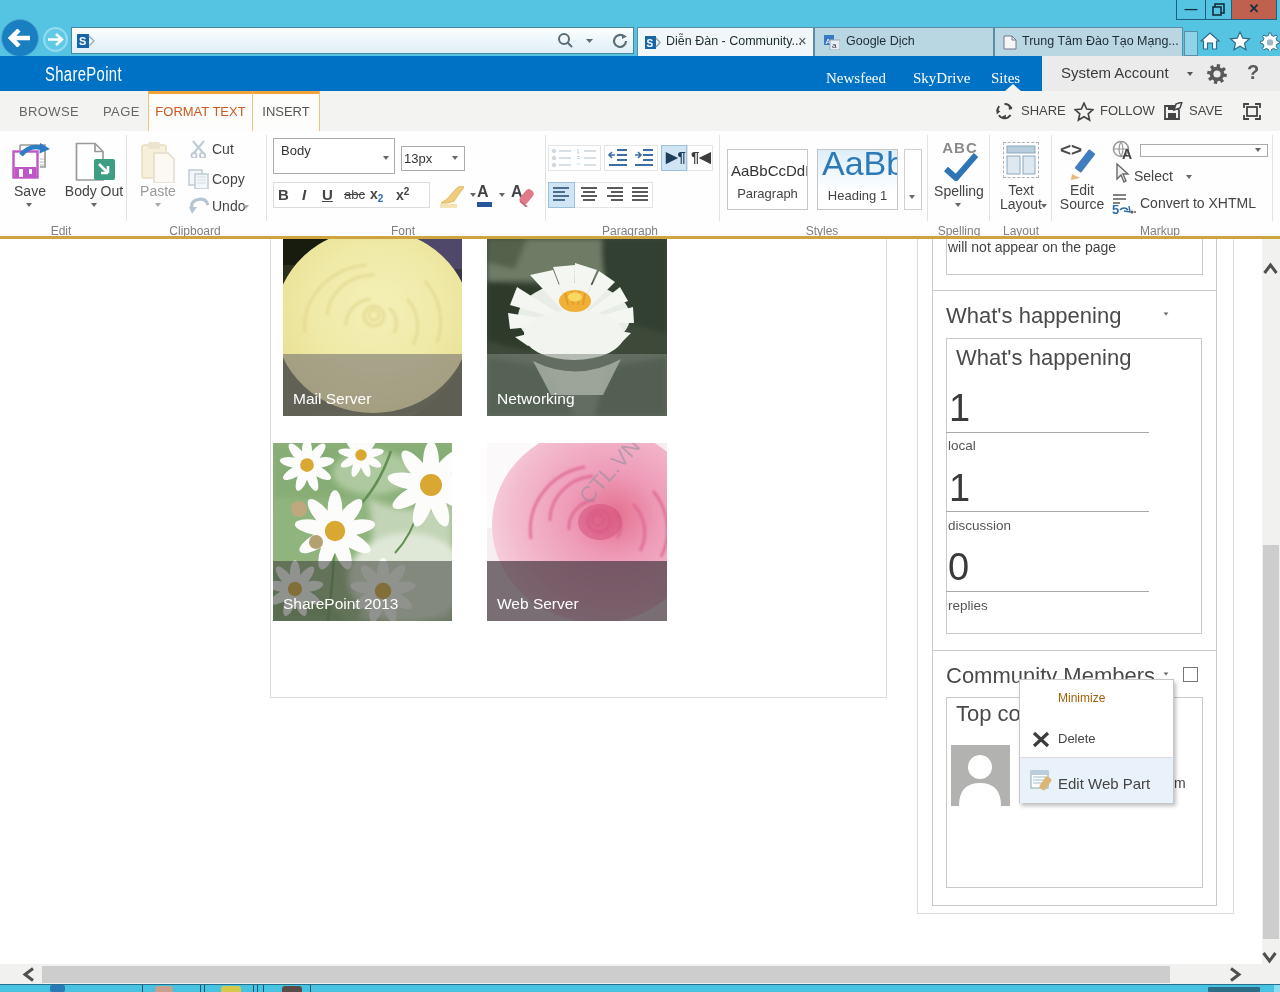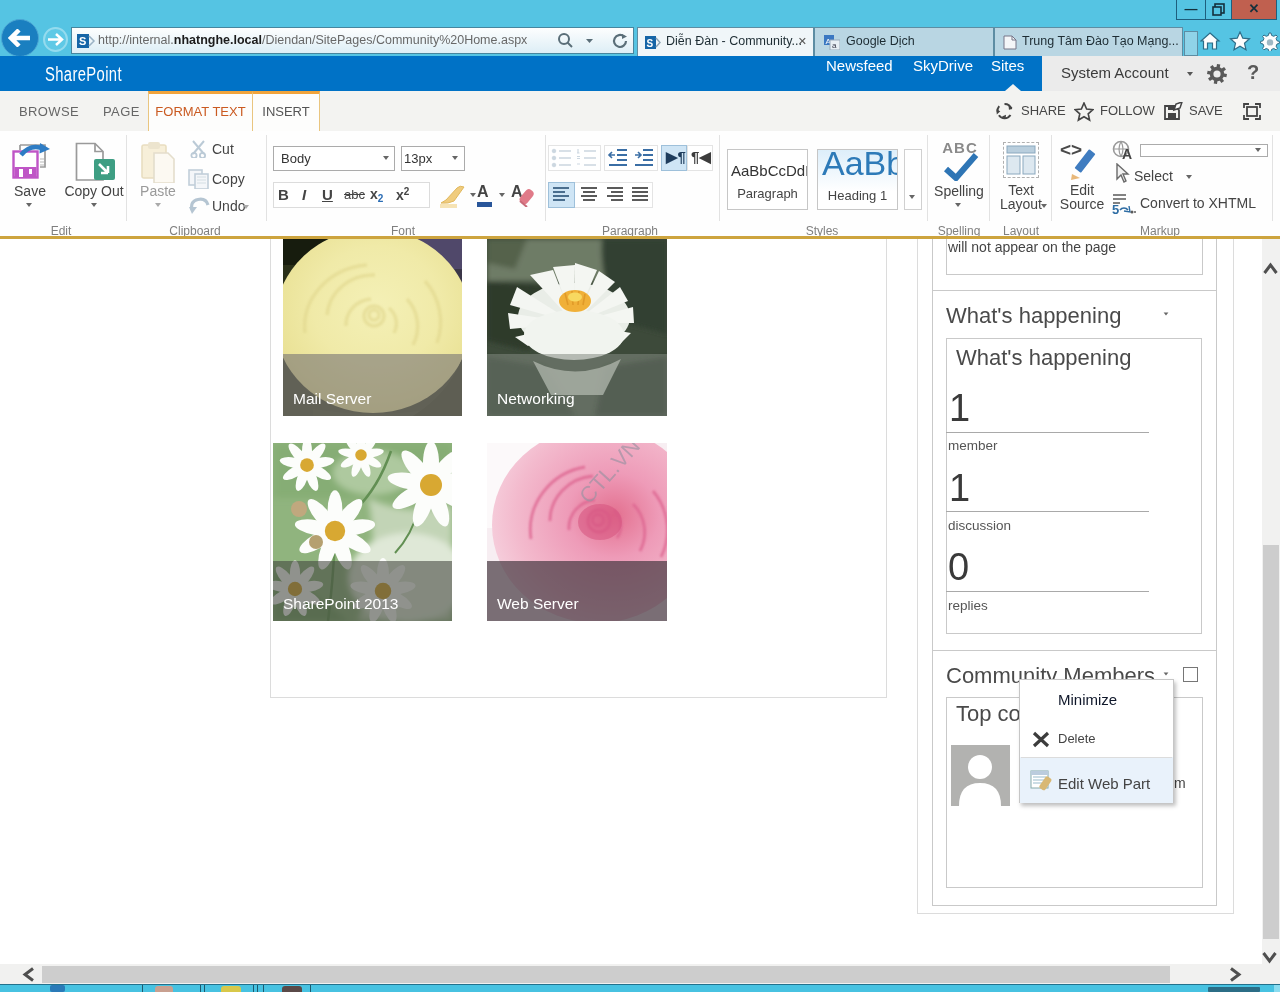--- a/index.html
+++ b/index.html
@@ -92,7 +92,6 @@
       <text x="2" y="12" font-size="11" fill="#fff" font-family="Liberation Sans" font-weight="bold">S</text>
       <path d="M12 3 L17 8 L12 13" stroke="#9ab2c4" stroke-width="1.5" fill="none"></path>
     </svg>
- <span class="url">http://internal.<b>nhatnghe.local</b>/Diendan/SitePages/Community%20Home.aspx</span>
 </div>
 <svg class="abs" style="left:556px;top:33px" width="80" height="16">
  <circle cx="8" cy="6" r="5" stroke="#5a6e78" stroke-width="2" fill="none"></circle>

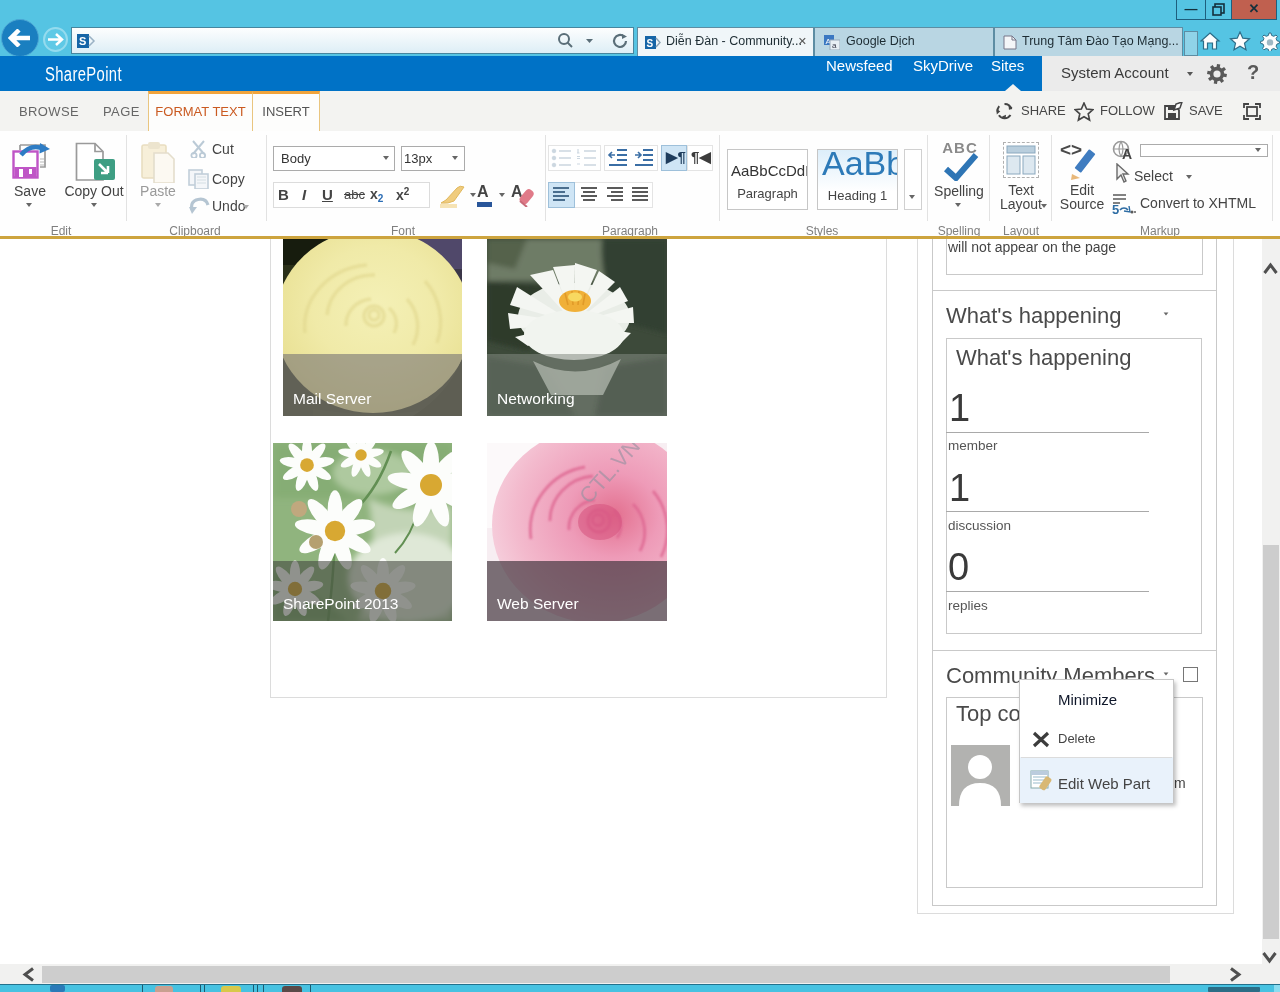--- a/index.html
+++ b/index.html
@@ -25,7 +25,7 @@
 
 #spbar{left:0;top:56px;width:1280px;height:35px;background:#0072c6;color:#fff;}
 #spbar .brand{position:absolute;left:45px;top:7px;font-size:20px;transform:scaleX(0.74);transform-origin:0 0;letter-spacing:0.5px;}
-#spbar .lnk{position:absolute;top:1px;font-size:15px;}
+#spbar .lnk{position:absolute;top:14px;font-size:15px;font-family:Liberation Serif, serif;}
 #sysarea{left:1042px;top:56px;width:238px;height:35px;background:#ebebeb;color:#444;}
 #sitesptr{left:1005px;top:84px;width:0;height:0;border-left:8px solid transparent;border-right:8px solid transparent;border-bottom:7px solid #f3f3f1;}
 

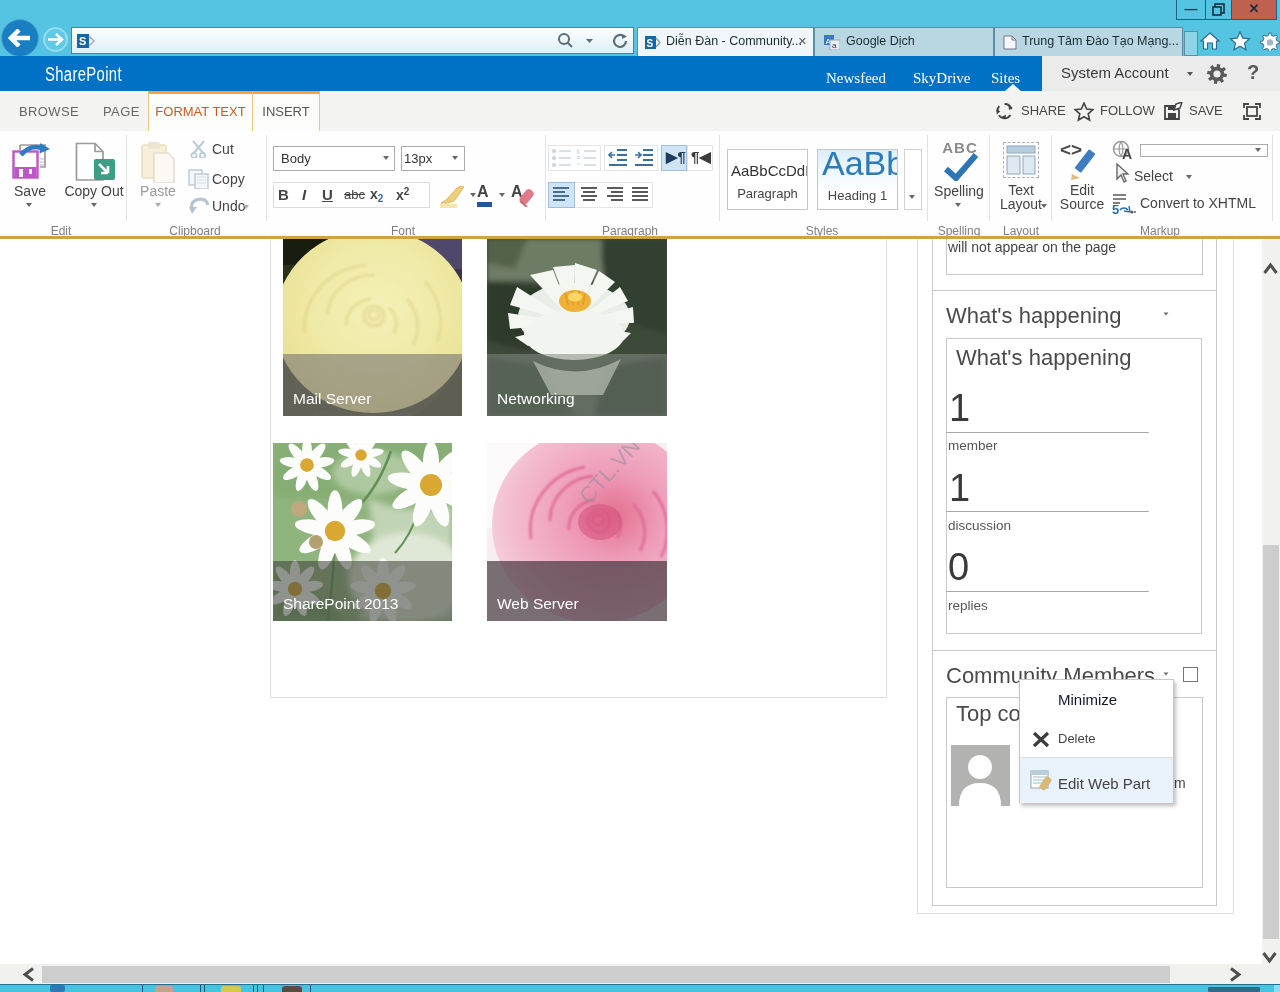--- a/index.html
+++ b/index.html
@@ -232,7 +232,7 @@
 <div class="caret gray2" style="left:243px;top:74px"></div>
 <div class="glabel" style="left:150px;width:90px">Clipboard</div>
 
-<div class="combo" style="left:273px;top:15px;width:122px;height:25px;line-height:23px"><span style="margin-left:7px">Body</span></div>
+<div class="combo" style="left:273px;top:7px;width:122px;height:36px;line-height:23px"><span style="margin-left:7px">Body</span></div>
 <div class="caret" style="left:383px;top:25px"></div>
 <div class="combo" style="left:401px;top:15px;width:64px;height:25px;line-height:23px"><span style="margin-left:2px">13px</span></div>
 <div class="caret" style="left:452px;top:25px"></div>

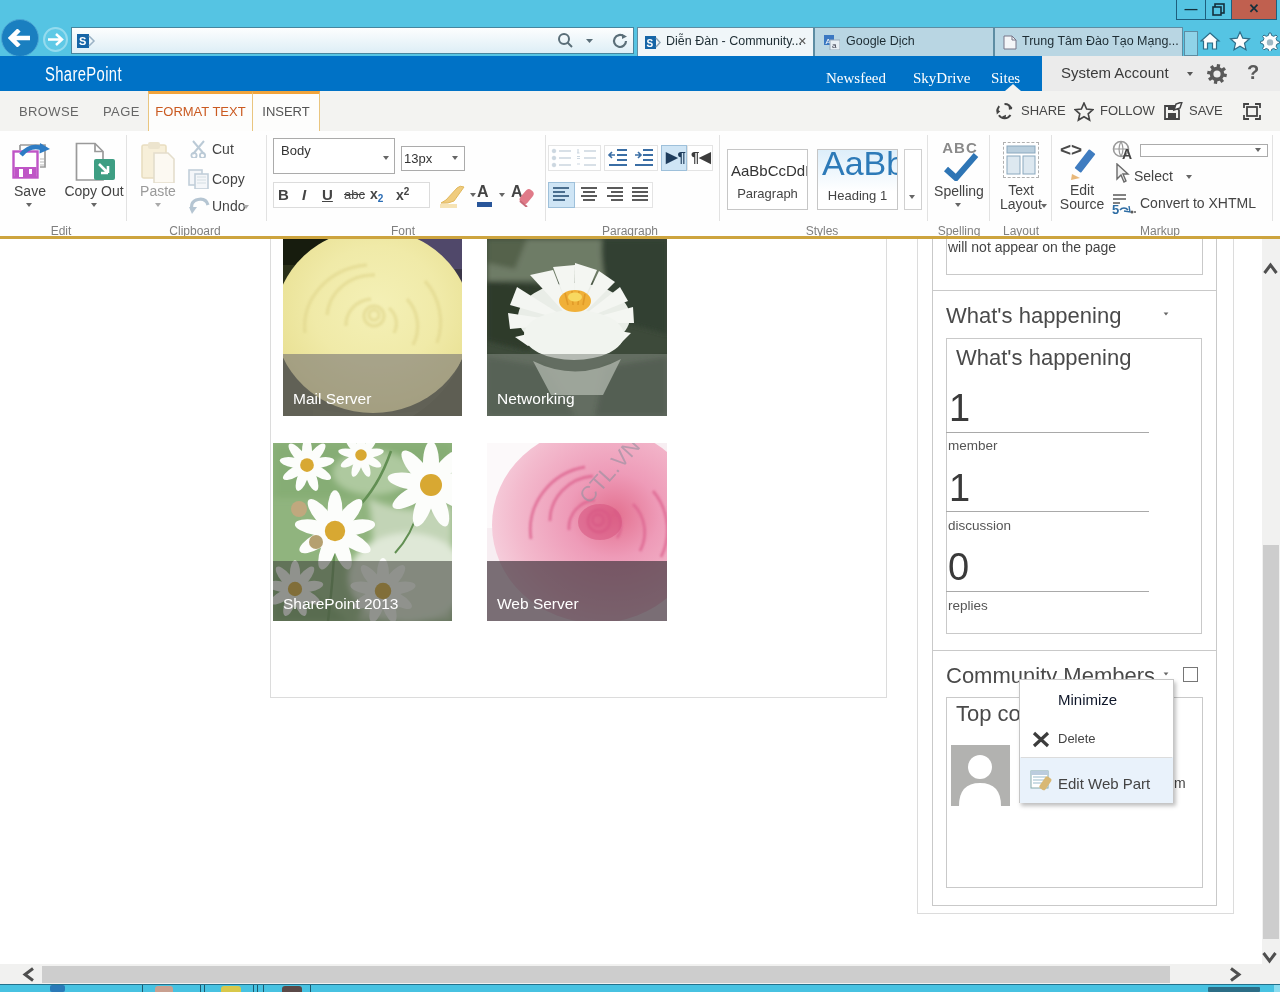--- a/index.html
+++ b/index.html
@@ -201,7 +201,7 @@
  <rect x="19" y="17" width="21" height="21" rx="2" fill="#3e9e83"></rect>
  <path d="M24 22 L33 31 M33 31 L33 24 M33 31 L26 31" stroke="#fff" stroke-width="2.6" fill="none"></path>
 </svg>
-<div class="btxt" style="left:58px;top:52px;width:72px">Copy Out</div>
+<div class="btxt" style="left:58px;top:52px;width:72px">Body Out</div>
 <div class="caret" style="left:91px;top:72px"></div>
 <div class="glabel" style="left:30px;width:62px">Edit</div>
 

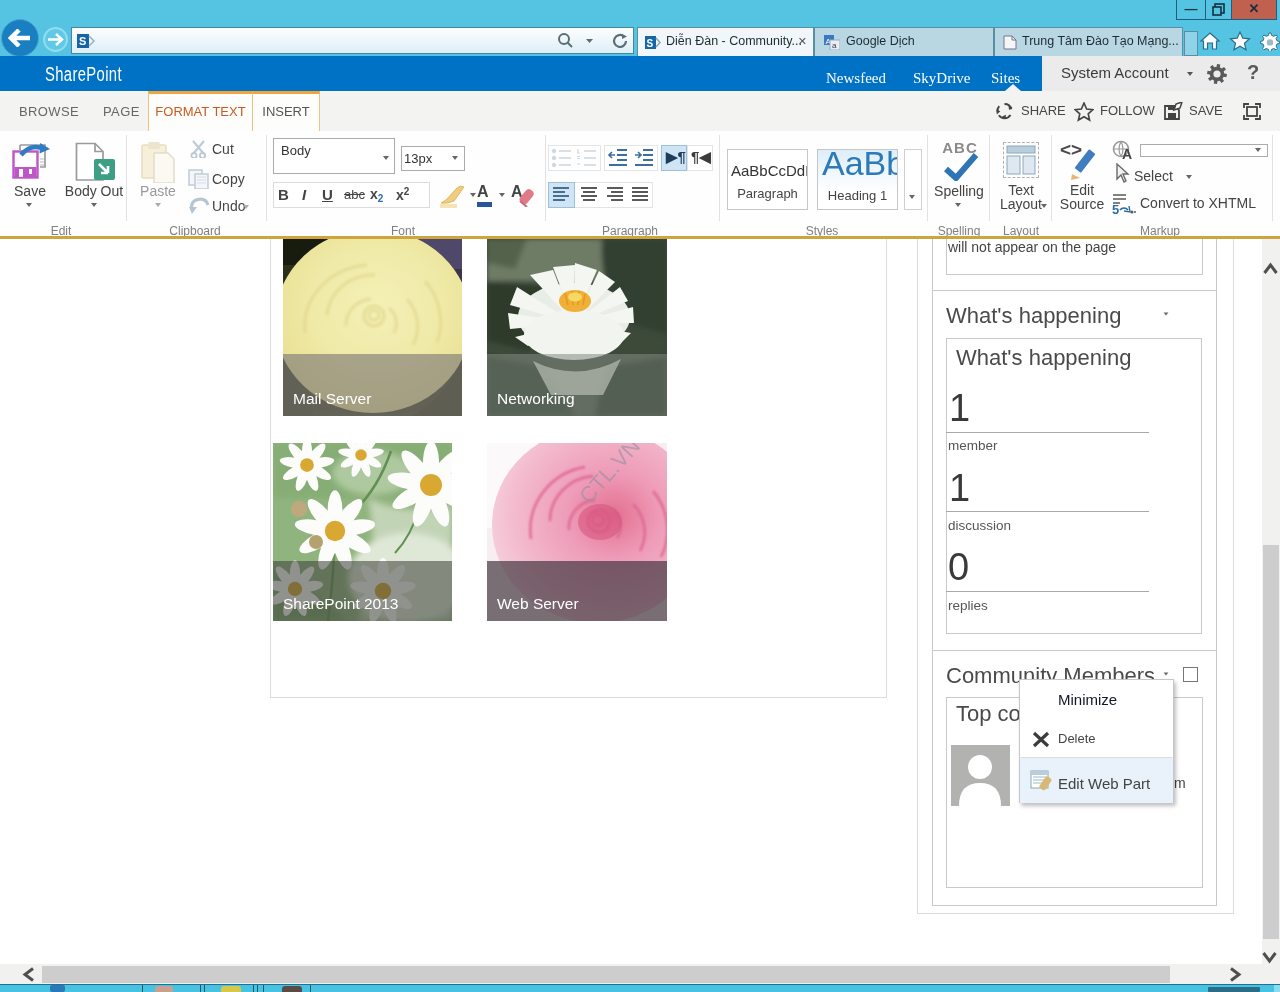--- a/index.html
+++ b/index.html
@@ -547,7 +547,7 @@
 <div class="bigtitle" style="left:956px;top:106px">What's happening</div>
 <div class="bignum" style="left:949px;top:148px">1</div>
 <div class="numline" style="top:193px"></div>
-<div class="smalltxt" style="left:948px;top:199px">member</div>
+<div class="smalltxt" style="left:948px;top:199px">local</div>
 <div class="bignum" style="left:949px;top:228px">1</div>
 <div class="numline" style="top:272px"></div>
 <div class="smalltxt" style="left:948px;top:279px">discussion</div>

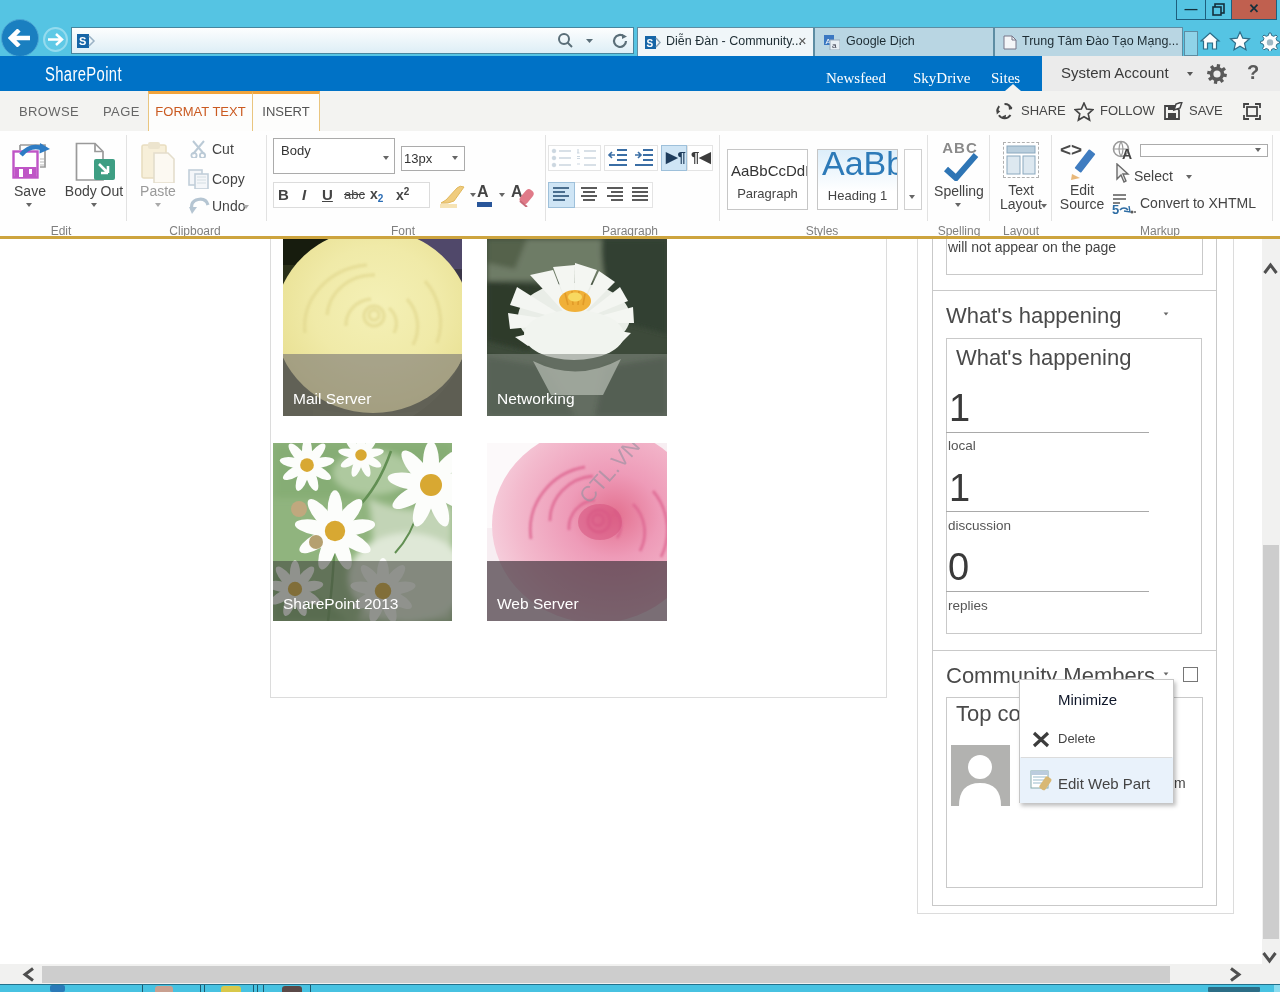--- a/index.html
+++ b/index.html
@@ -568,7 +568,7 @@
 <div class="smalltxt" style="left:1174px;top:536px;font-size:14px;color:#444">m</div>
 
 <div class="abs" style="left:1019px;top:440px;width:155px;height:124px;background:#fff;border:1px solid #c6c6c6;box-shadow:2px 3px 4px rgba(0,0,0,0.25)">
- <div style="position:absolute;left:38px;top:11px;font-size:15px;color:#0f172a">Minimize</div>
+ <div style="position:absolute;left:38px;top:11px;font-size:12px;color:#a16207">Minimize</div>
  <svg style="position:absolute;left:12px;top:51px" width="18" height="17">
         <path d="M2 2 L16 15 M16 2 L2 15" stroke="#3c3c3c" stroke-width="3.2"></path>
       </svg>

